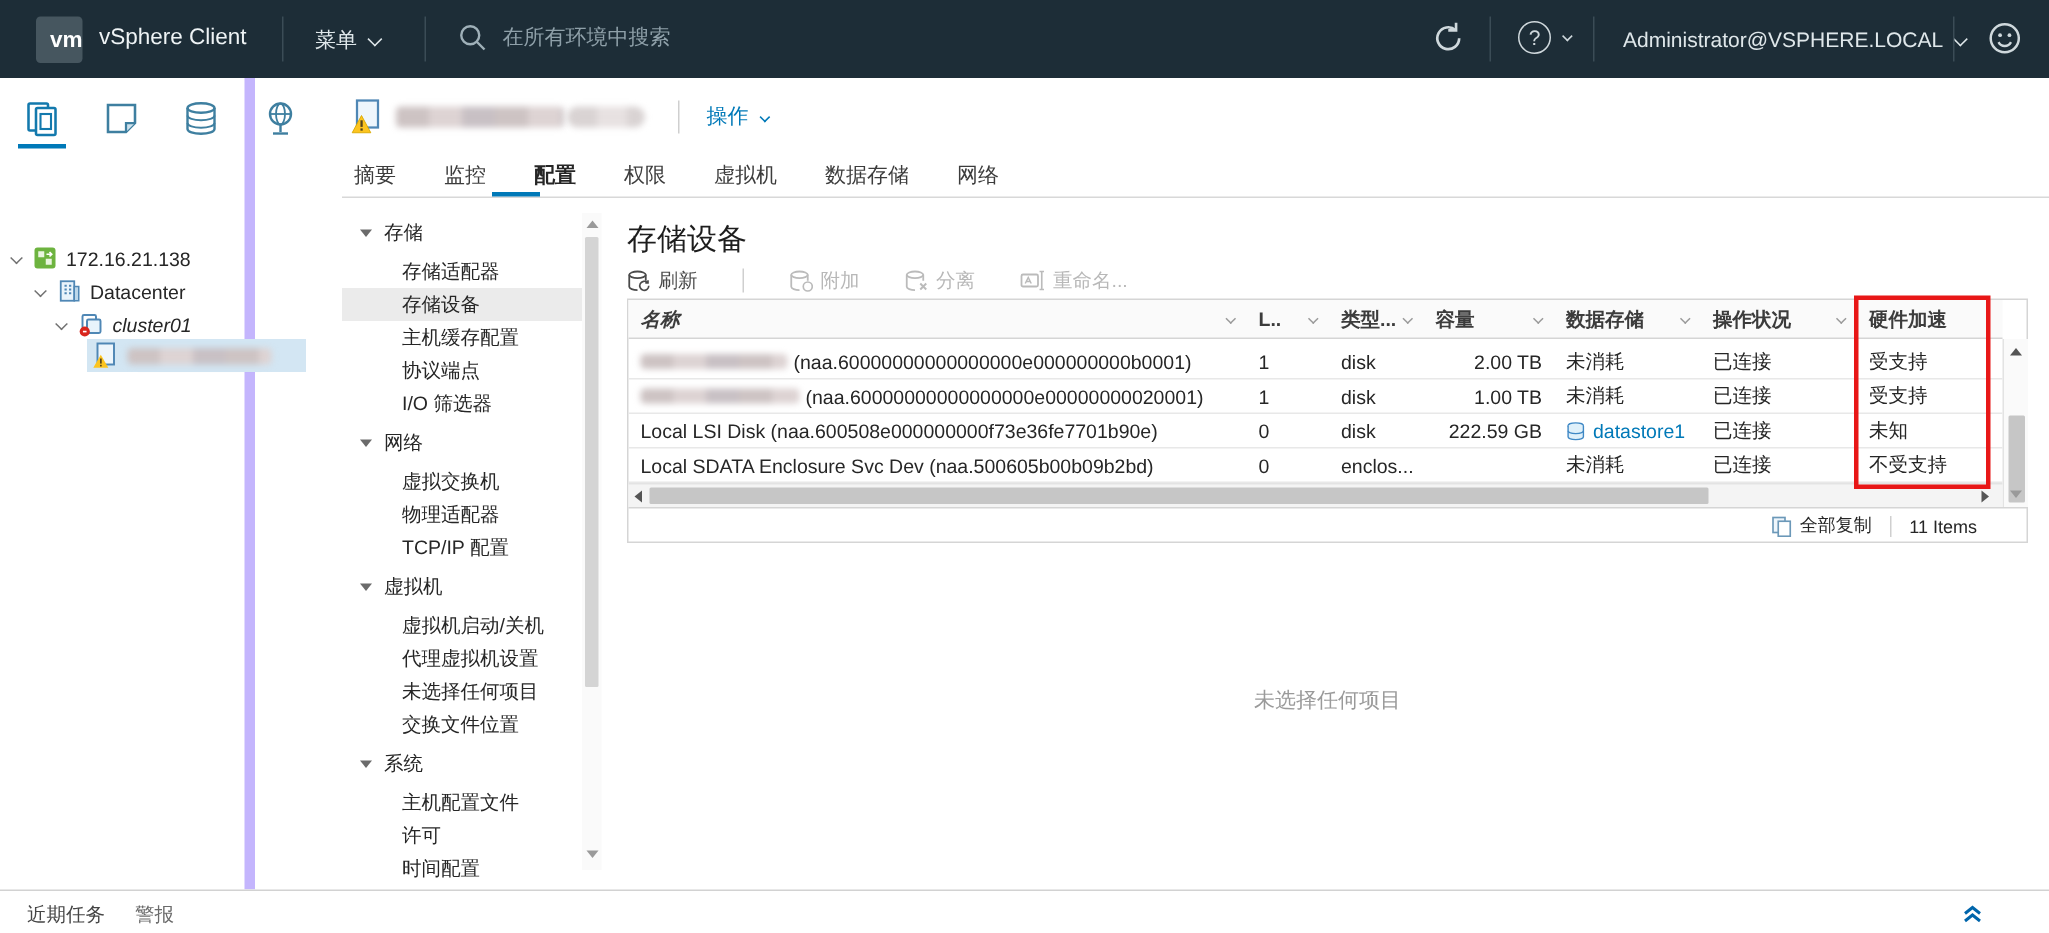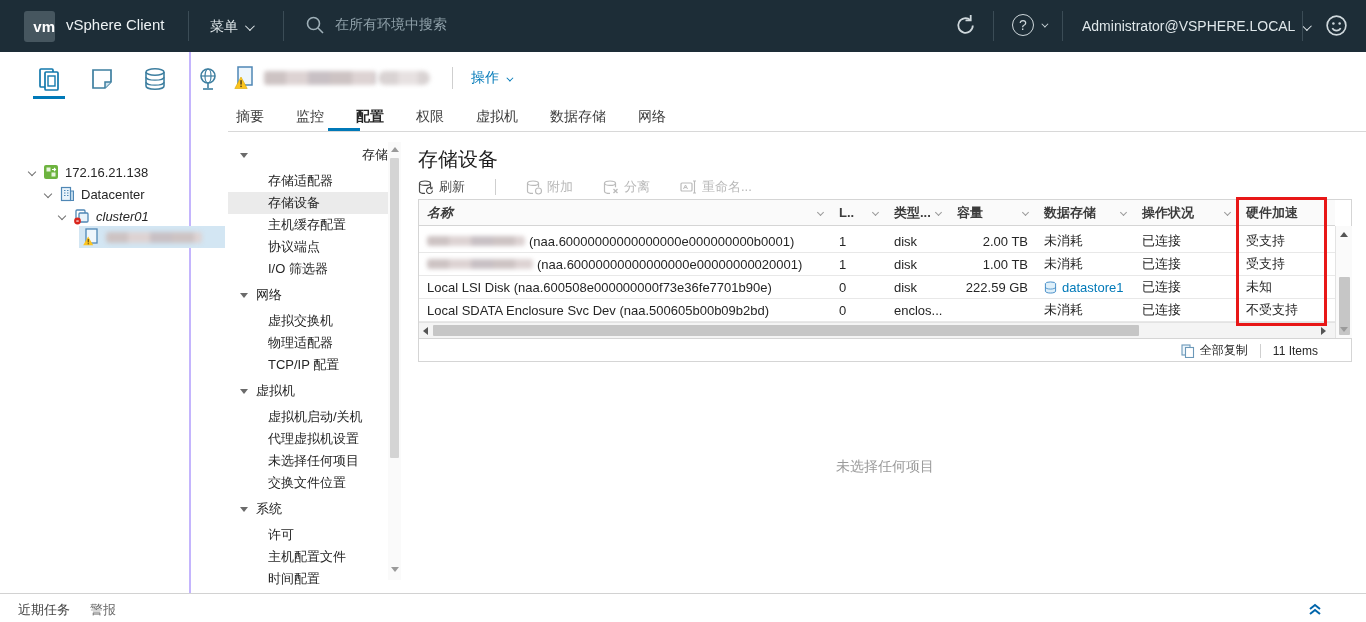--- a/index.html
+++ b/index.html
@@ -233,7 +233,7 @@
 <div class="abs tab-underline" style="left:328px; top:128px; width:32px;"></div>
 
 <div class="abs" style="left:228px; top:140px; width:160px; height:450px;">
-  <div class="cn-section" style="padding:6px 0 6px 12px;justify-content:space-between;">
+  <div class="cn-section" style="padding:6px 0 6px 12px;">
     <span class="tri-down"></span>
     <span>存储</span>
   </div>

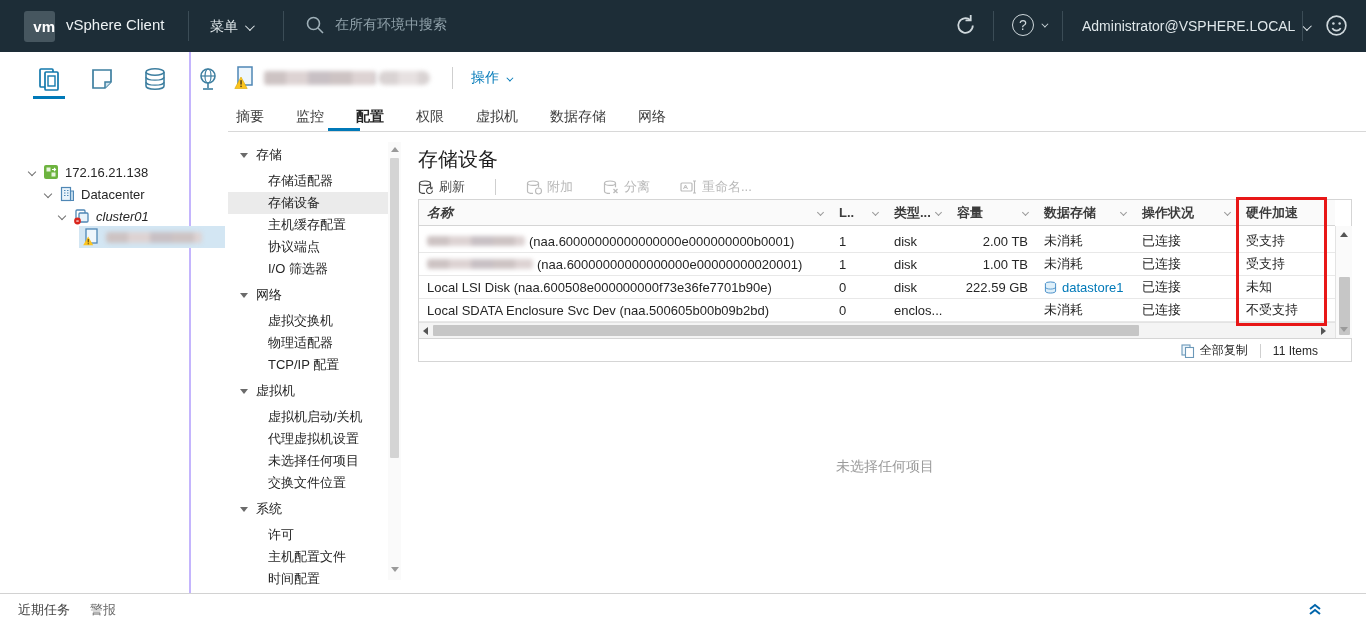--- a/index.html
+++ b/index.html
@@ -28,7 +28,7 @@
                text-align:center; line-height:20px; font-size:14px; color:#cfd8dc; }
 
   
-  .obj-sidebar { left:0; top:52px; width:170px; height:541px; background:#fff; border-right:2px solid #c4b5fd;margin-left:21px; }
+  .obj-sidebar { left:0; top:52px; width:170px; height:541px; background:#fff; border-right:7px solid #c4b5fd; }
   .icon-tab { top:14px; width:26px; height:26px; }
   .icon-tab svg { width:26px; height:26px; }
   .active-underline { height:3px; background:#0079b8; top:44px; }

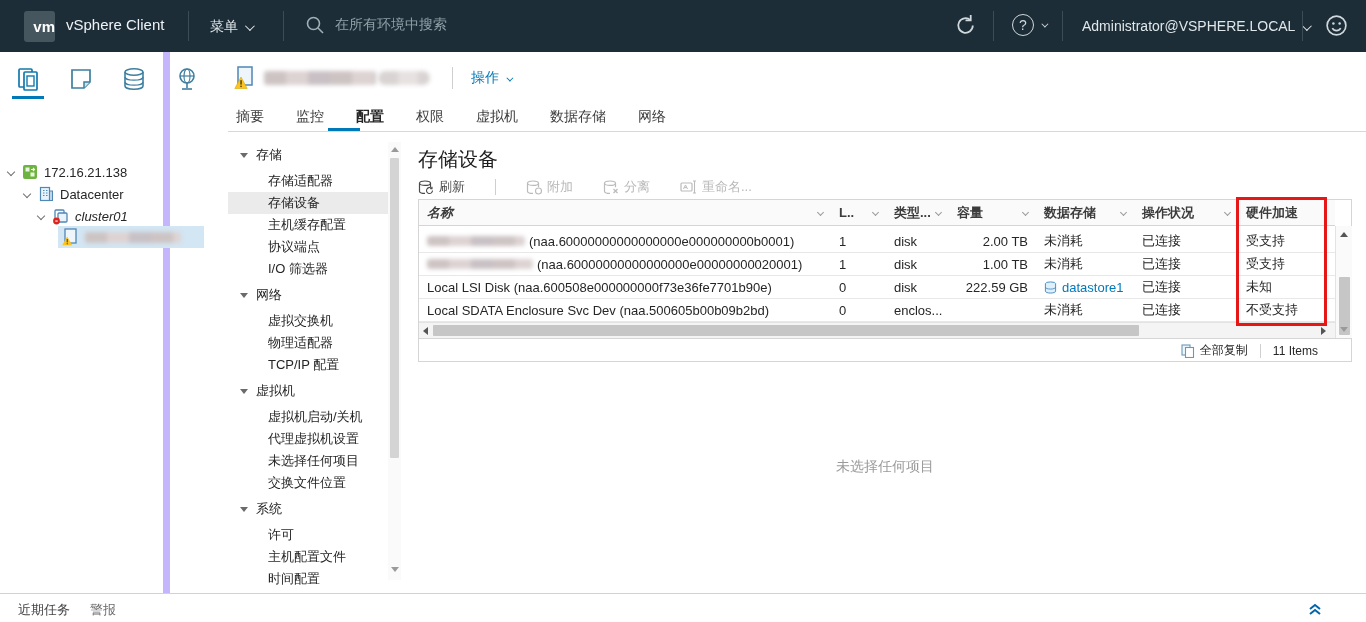--- a/index.html
+++ b/index.html
@@ -261,8 +261,8 @@
     <span class="tri-down"></span>
     <span>系统</span>
   </div>
+  <div class="cn-item">主机配置文件</div>
   <div class="cn-item">许可</div>
-  <div class="cn-item">主机配置文件</div>
   <div class="cn-item">时间配置</div>
 </div>
 

